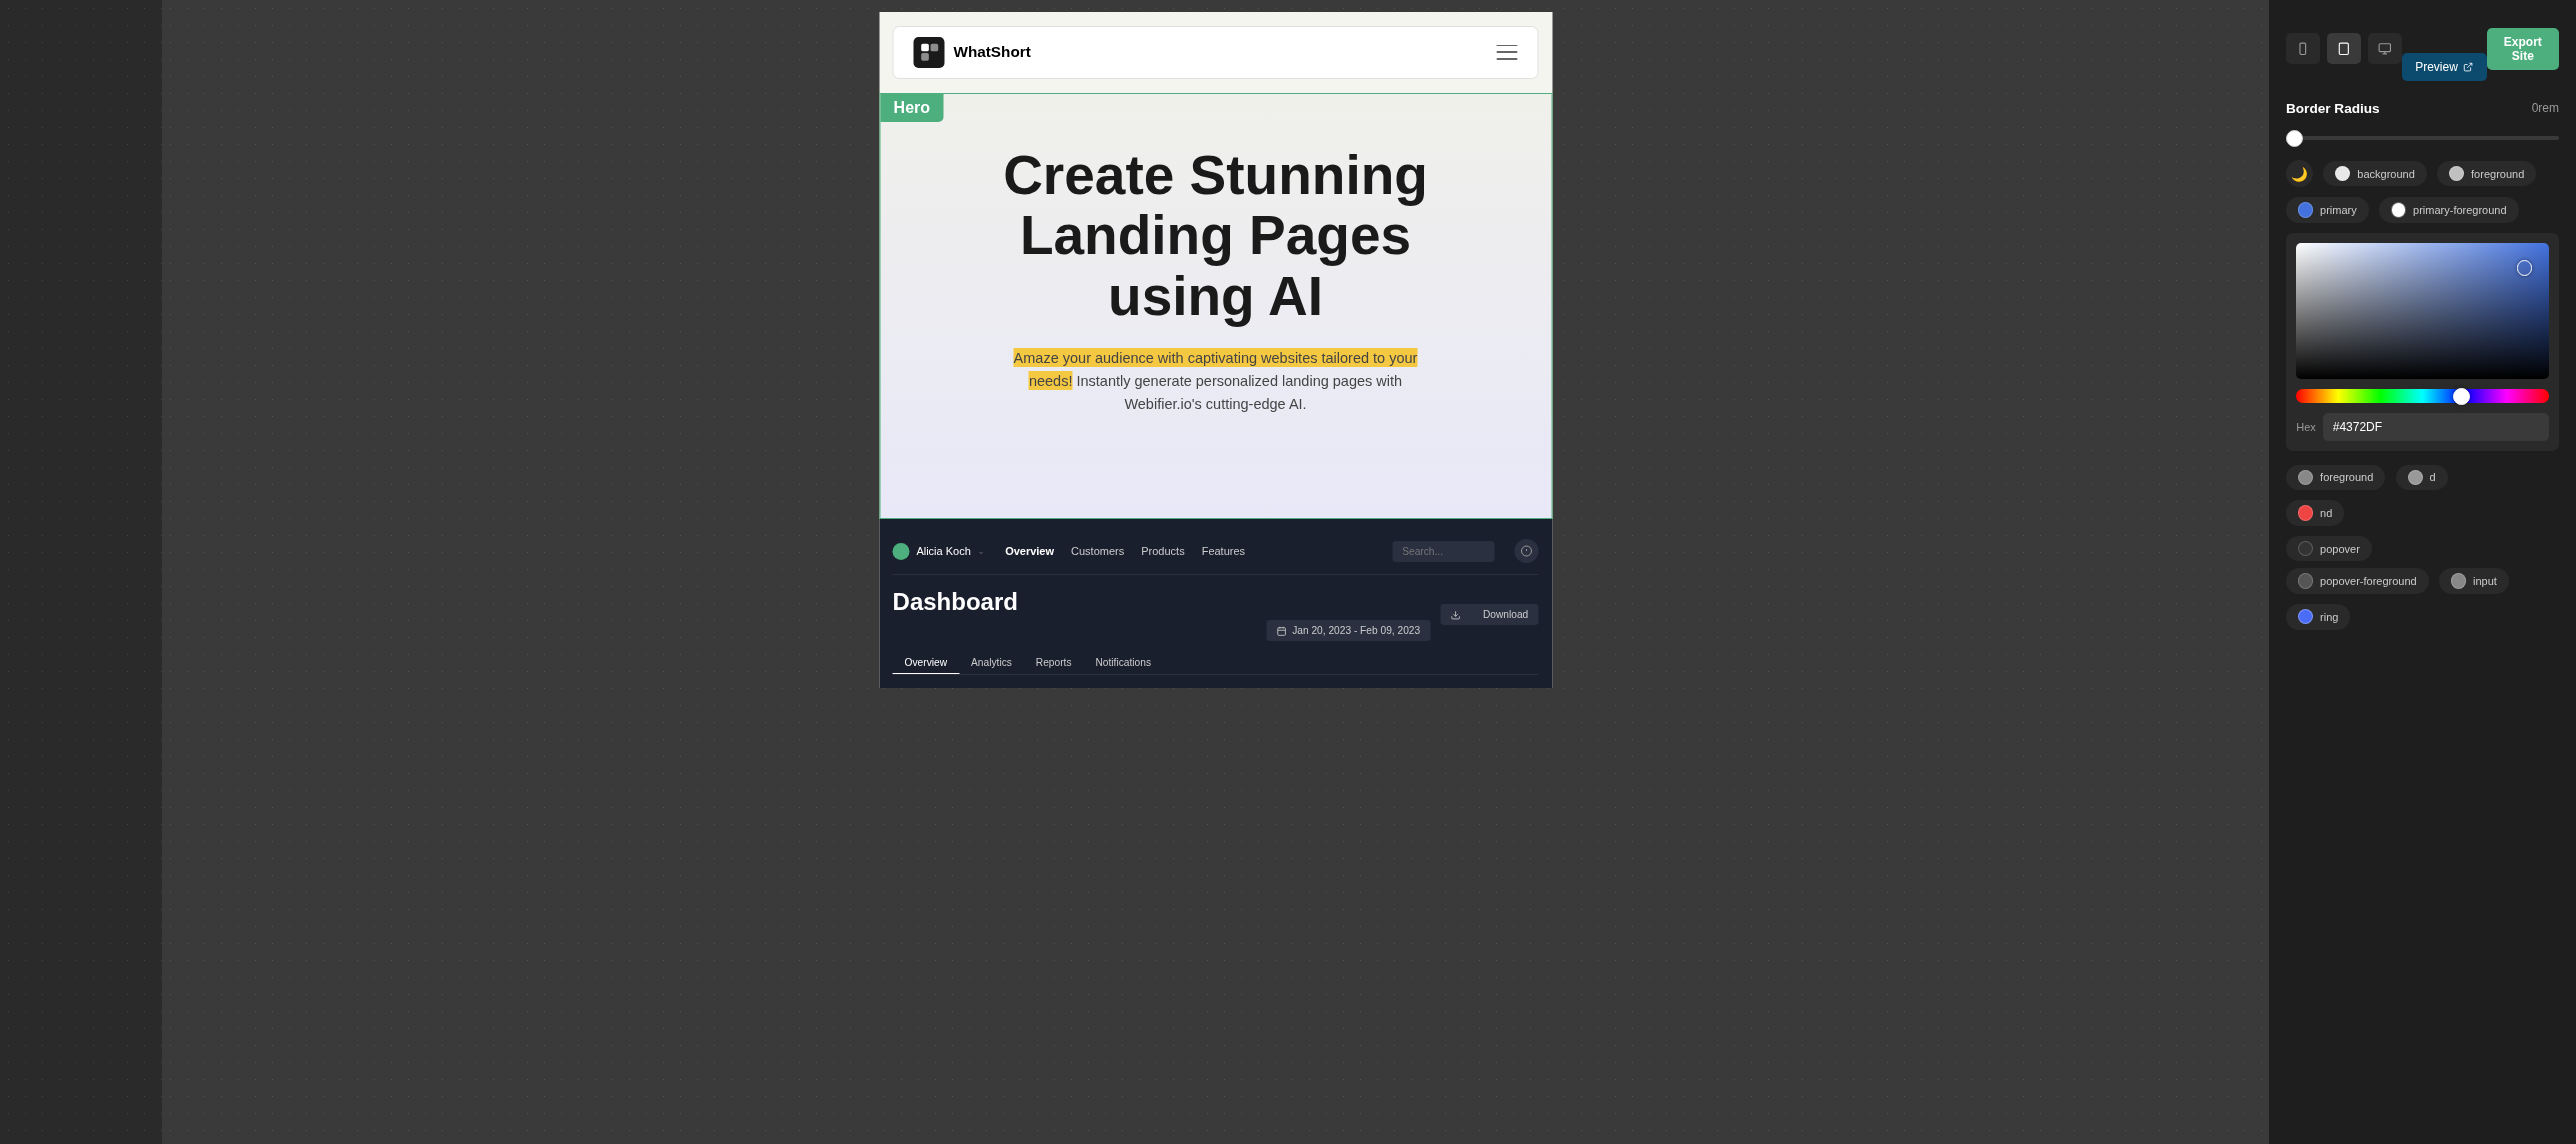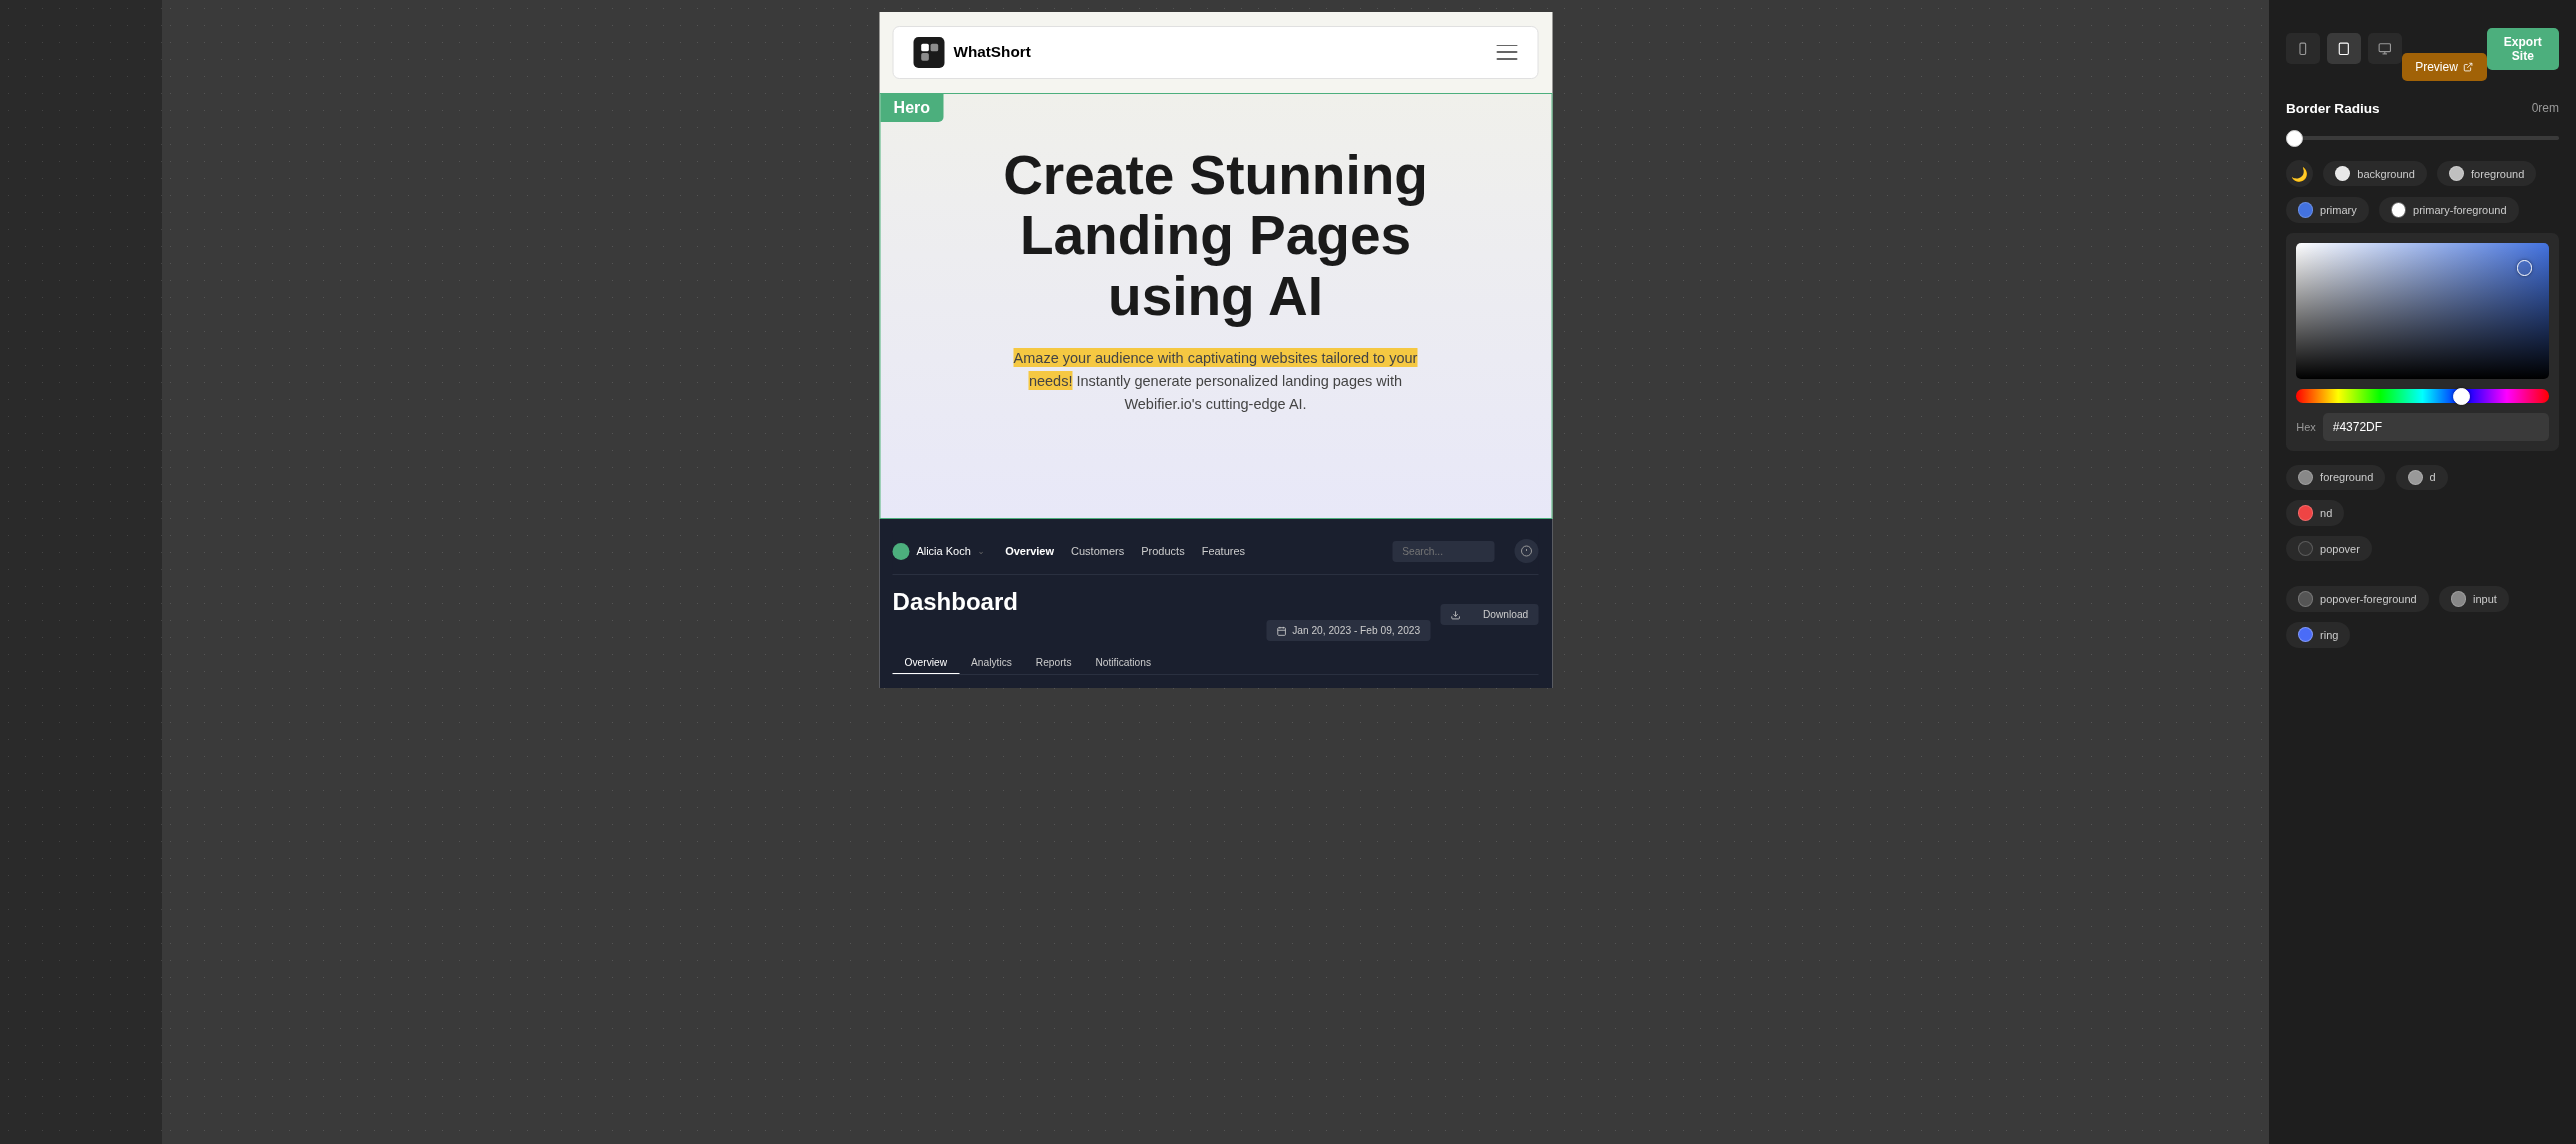--- a/index.html
+++ b/index.html
@@ -341,7 +341,7 @@
     }
 
     .preview-btn {
-      background: #a16207;
+      background: #0c4a6e;
       color: white;
       border: none;
       padding: 6.8px 13.6px;

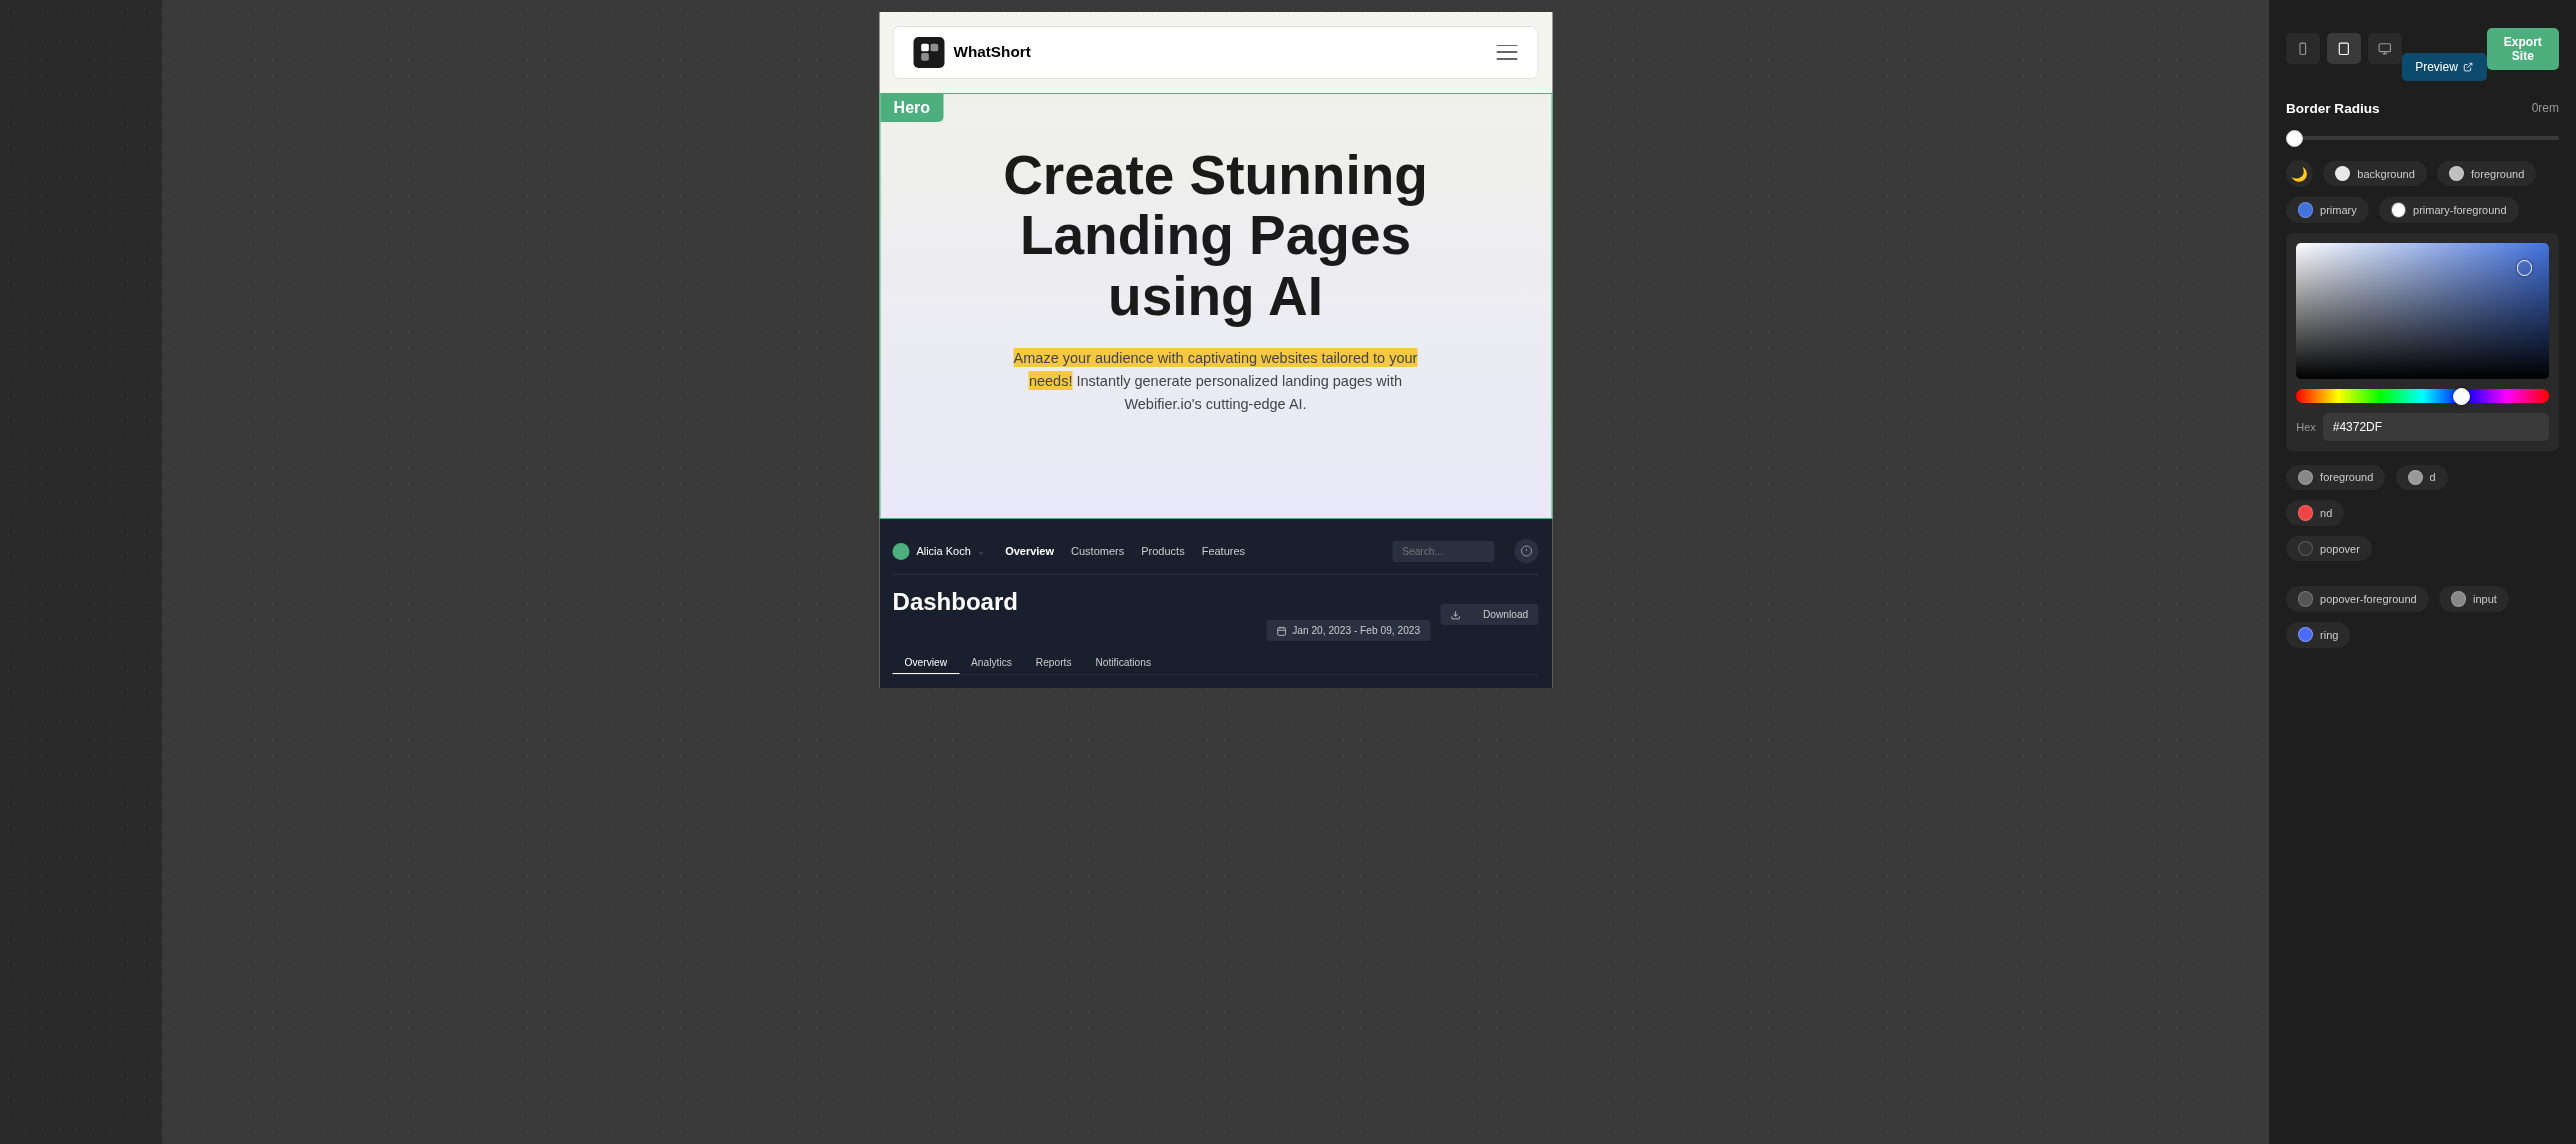--- a/index.html
+++ b/index.html
@@ -742,7 +742,7 @@
     </div>
   </div>
 
-  <div style="display:flex; gap:10.2px; margin-bottom:25px;">
+  <div style="display:flex; gap:10.2px; margin-bottom:7px;">
     <div class="partial-token" style="overflow:hidden;">
       <div class="color-swatch" style="background:#333; flex-shrink:0;"></div>
       <span class="color-label" style="white-space:nowrap;">popover</span>

